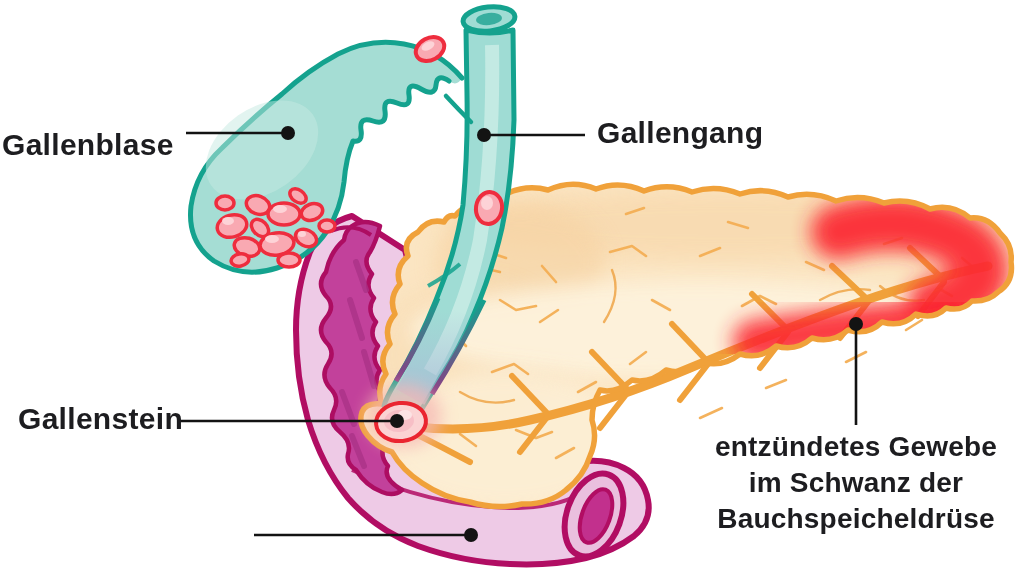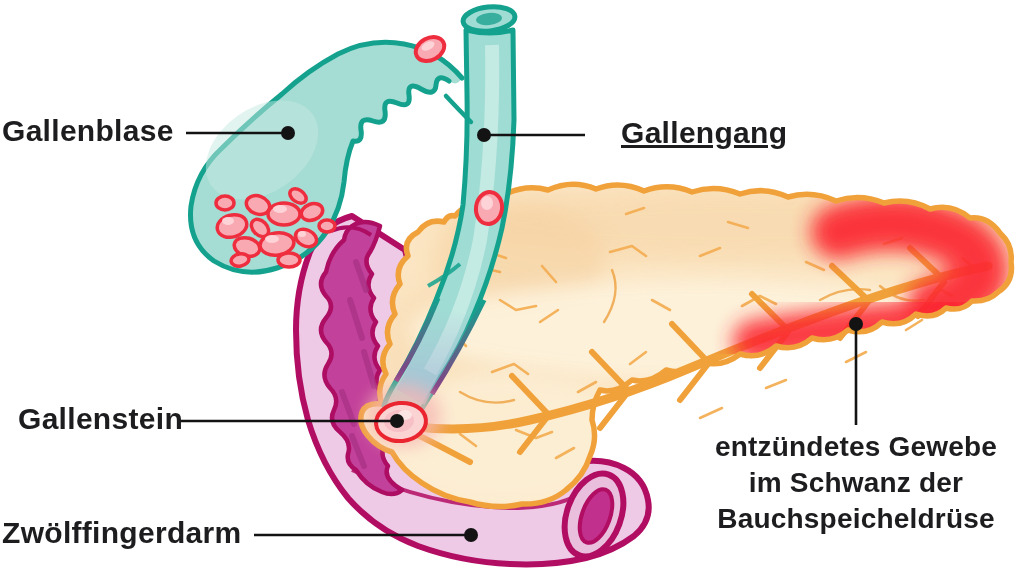--- a/index.html
+++ b/index.html
@@ -196,7 +196,7 @@
   </g>
 </svg>
 
-<div class="lbl" style="left:2px;top:114px;">Gallenblase</div>
+<div class="lbl" style="left:2px;top:128px;">Gallenblase</div>
 
 <div class="lbl" style="left:621px;top:116px;text-decoration:underline;">Gallengang</div>
 

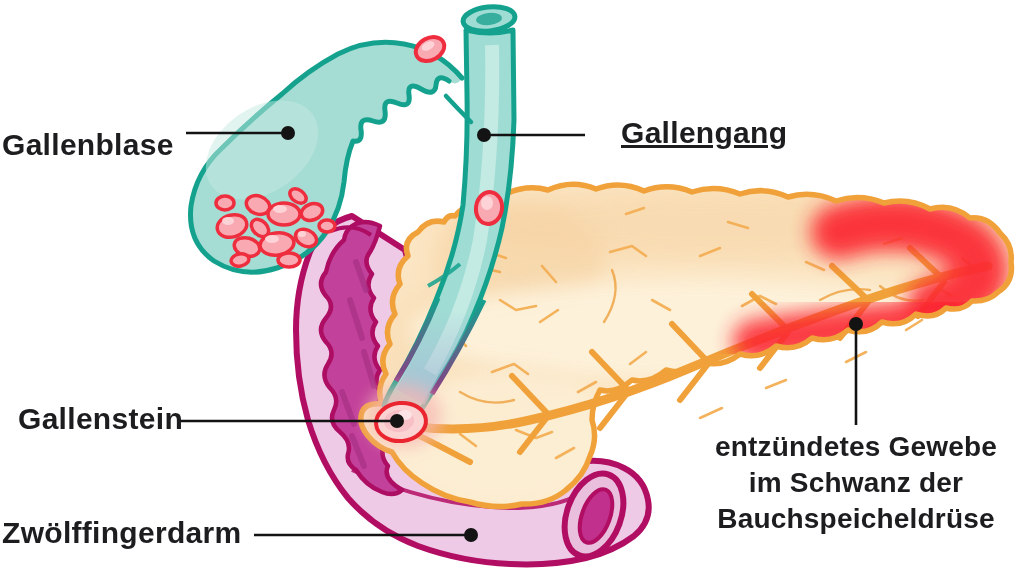--- a/index.html
+++ b/index.html
@@ -198,7 +198,7 @@
 
 <div class="lbl" style="left:2px;top:128px;">Gallenblase</div>
 
-<div class="lbl" style="left:621px;top:116px;text-decoration:underline;">Gallengang</div>
+<div class="lbl" style="left:597px;top:116px;">Gallengang</div>
 
 <div class="lbl" style="left:18px;top:402px;">Gallenstein</div>
 

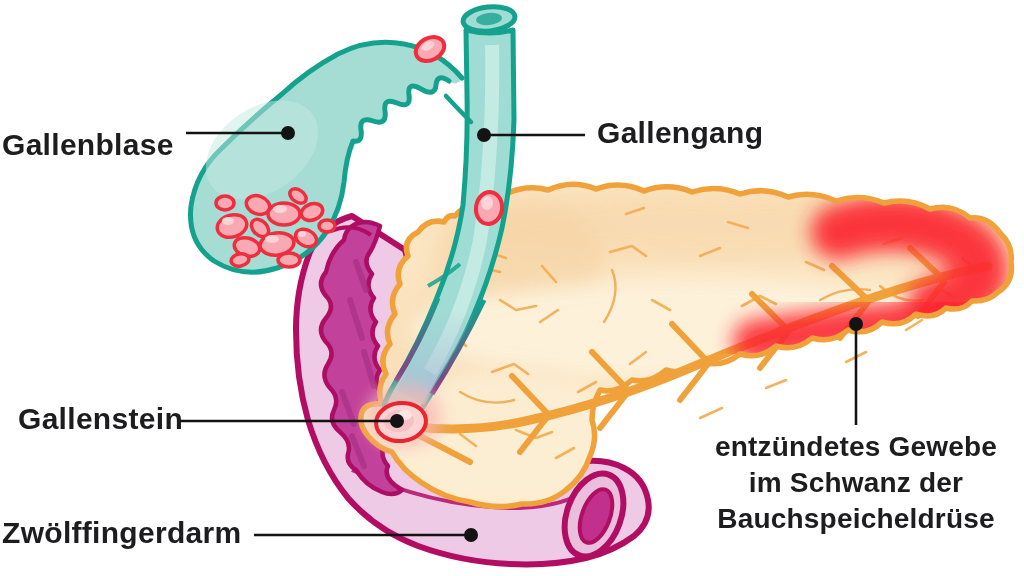--- a/index.html
+++ b/index.html
@@ -202,7 +202,6 @@
 
 <div class="lbl" style="left:18px;top:402px;">Gallenstein</div>
 
-<div class="lbl" style="left:2px;top:516px;">Zwölffingerdarm</div>
 
 <div class="lbl-block" style="left:640px;top:429px;width:432px;">
   <div>entzündetes Gewebe</div>

